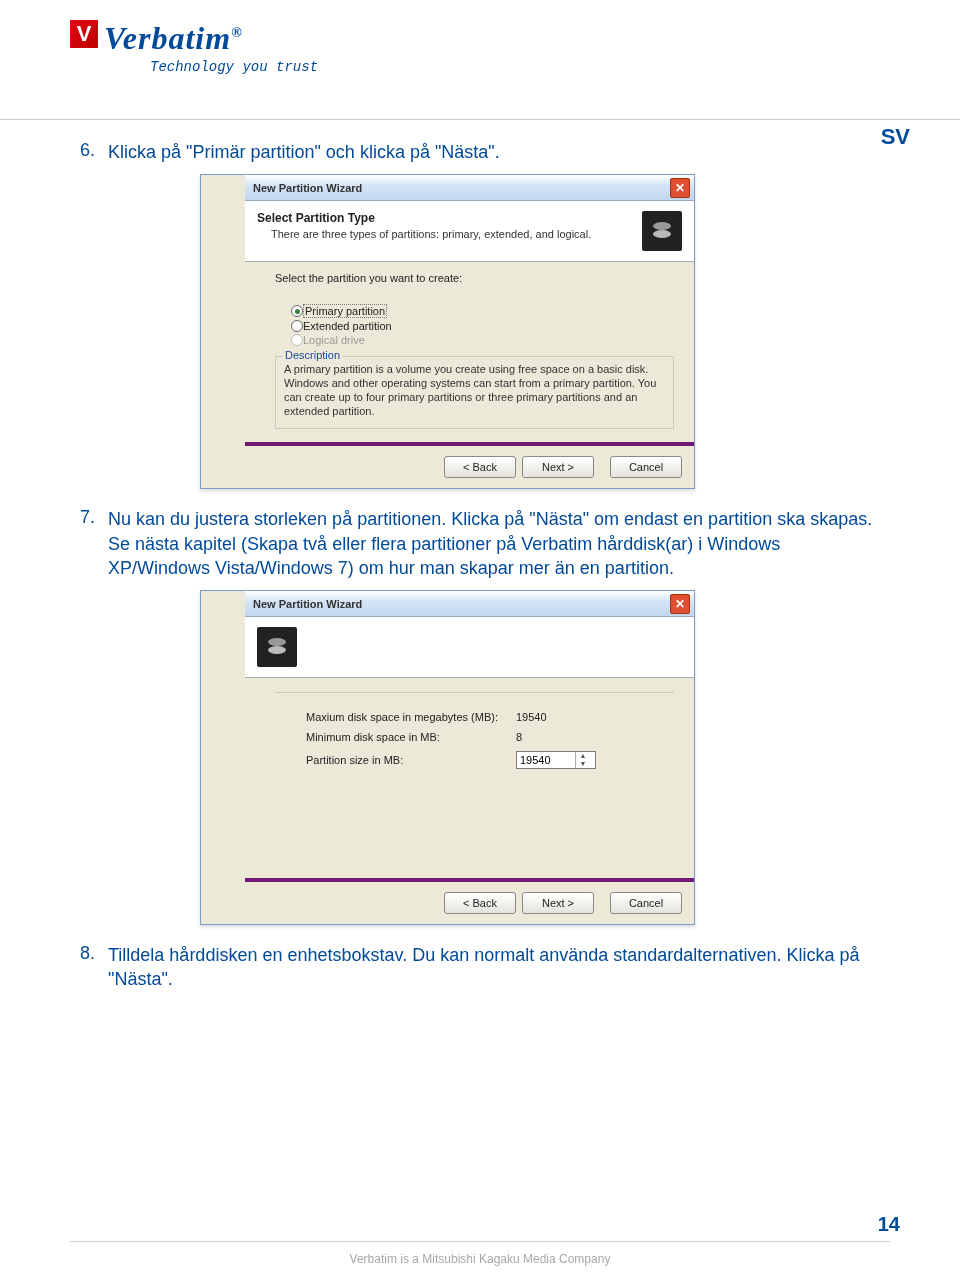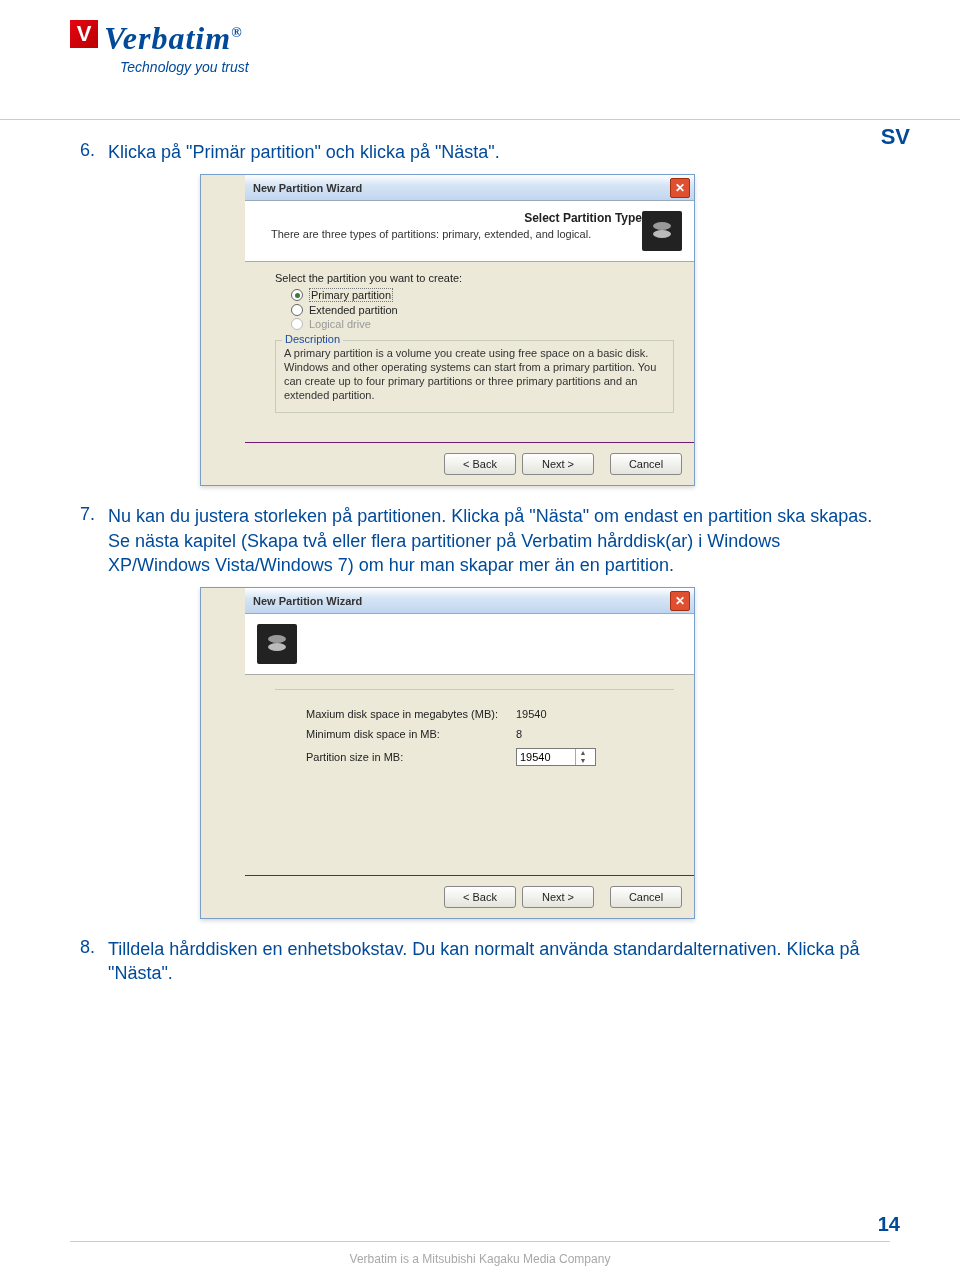--- a/index.html
+++ b/index.html
@@ -34,11 +34,11 @@
   }
   .brand .reg { font-size:14px; vertical-align:super; font-style:normal; }
   .tagline {
-    font-family: Liberation Sans, sans-serif;
+    font-family: Liberation Mono, monospace;
     font-style: italic;
     color:#004a99;
     font-size:14px;
-    margin-left:16px;
+    margin-left:46px;
     margin-top:2px;
   }
   .content {

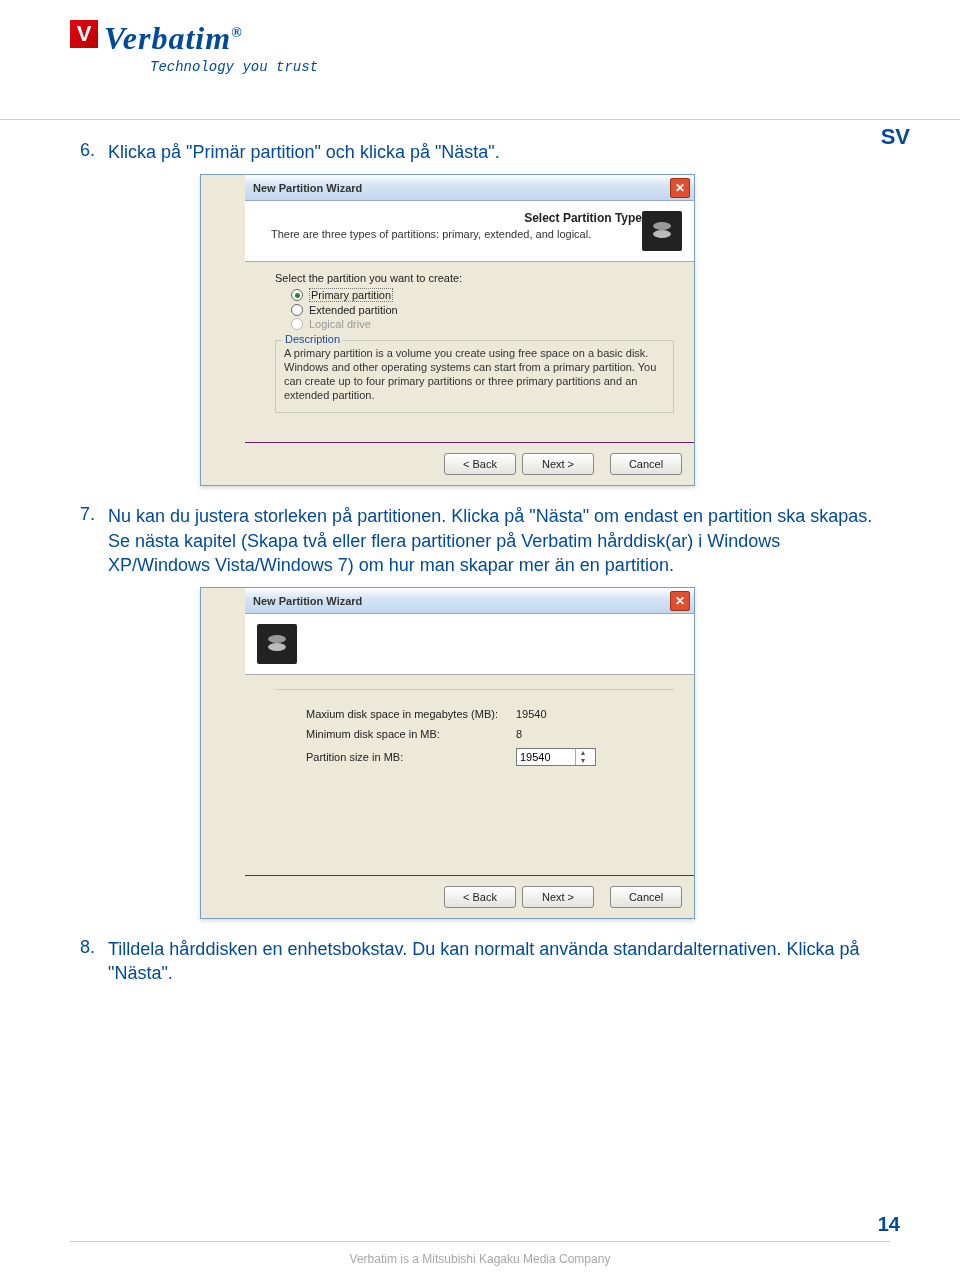--- a/index.html
+++ b/index.html
@@ -107,7 +107,7 @@
     border-bottom:1px solid #aaa;
   }
   .wiz-head-text { flex:1; }
-  .wiz-head-title { font-weight:bold; font-size:12px; margin-bottom:3px;text-align:right; }
+  .wiz-head-title { font-weight:bold; font-size:12px; margin-bottom:3px; }
   .wiz-head-sub { font-size:11px; margin-left:14px; color:#333; }
   .wiz-head-icon {
     width:40px; height:40px;

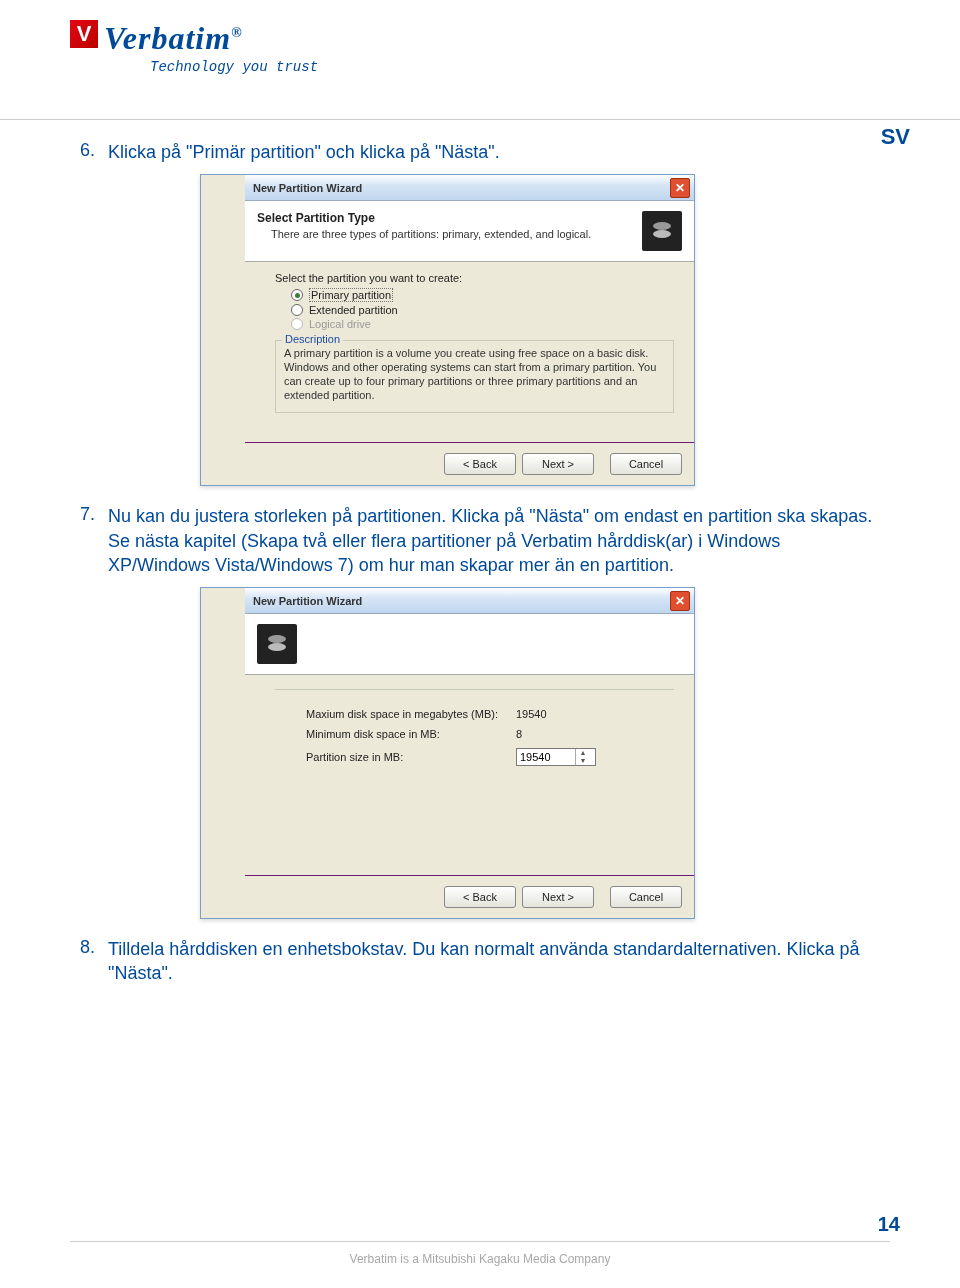--- a/index.html
+++ b/index.html
@@ -122,7 +122,7 @@
     background:#ece9d8;
     min-height:180px;
   }
-  .wiz-body-label { margin-bottom:4px; }
+  .wiz-body-label { margin-bottom:20px; }
   .radio-row { margin: 2px 0 2px 16px; display:flex; align-items:center; gap:6px; }
   .radio-dot {
     width:12px; height:12px; border-radius:50%;

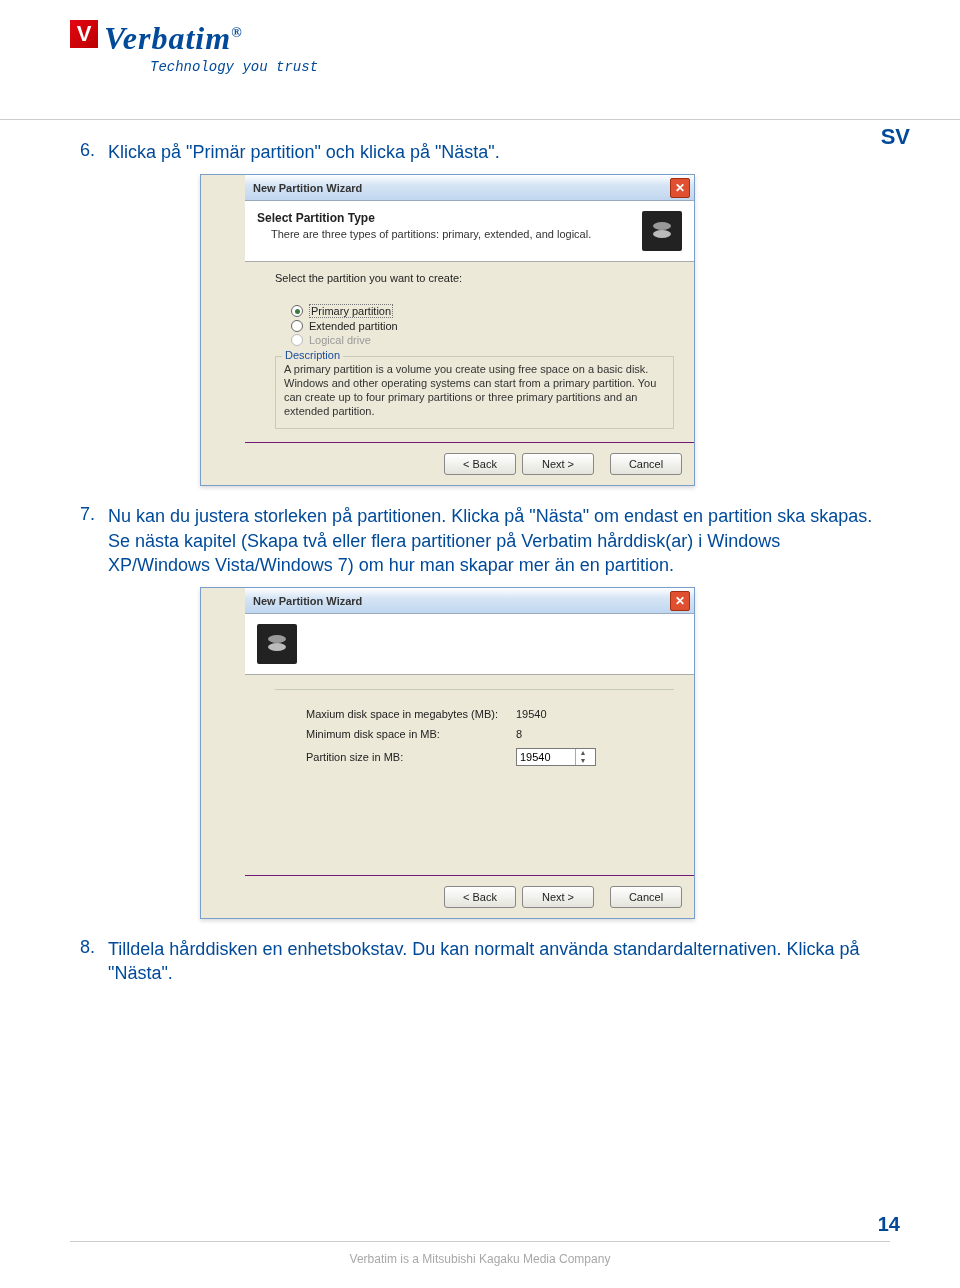--- a/index.html
+++ b/index.html
@@ -123,7 +123,7 @@
     min-height:180px;
   }
   .wiz-body-label { margin-bottom:20px; }
-  .radio-row { margin: 2px 0 2px 16px; display:flex; align-items:center; gap:6px; }
+  .radio-row { margin: 2px 0 2px 16px; display:flex; align-items:center; gap:0; }
   .radio-dot {
     width:12px; height:12px; border-radius:50%;
     border:1px solid #666; background:#fff;

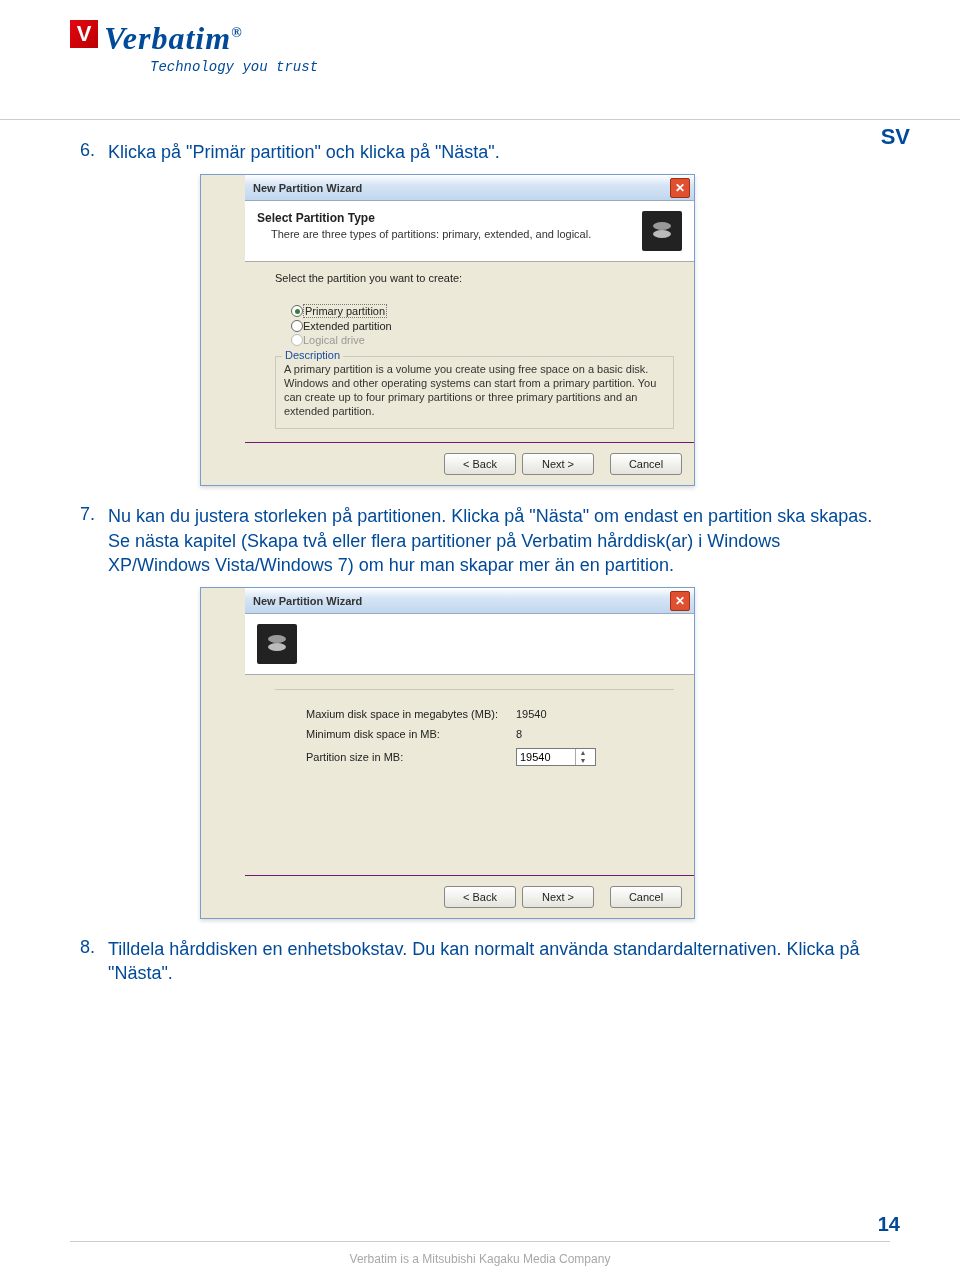--- a/index.html
+++ b/index.html
@@ -167,7 +167,7 @@
     border-left:1px solid #aaa;
   }
   .wiz-footer {
-    border-top:1px solid #701a75;
+    border-top:4px solid #701a75;
     padding:10px 12px;
     display:flex;
     justify-content:flex-end;

